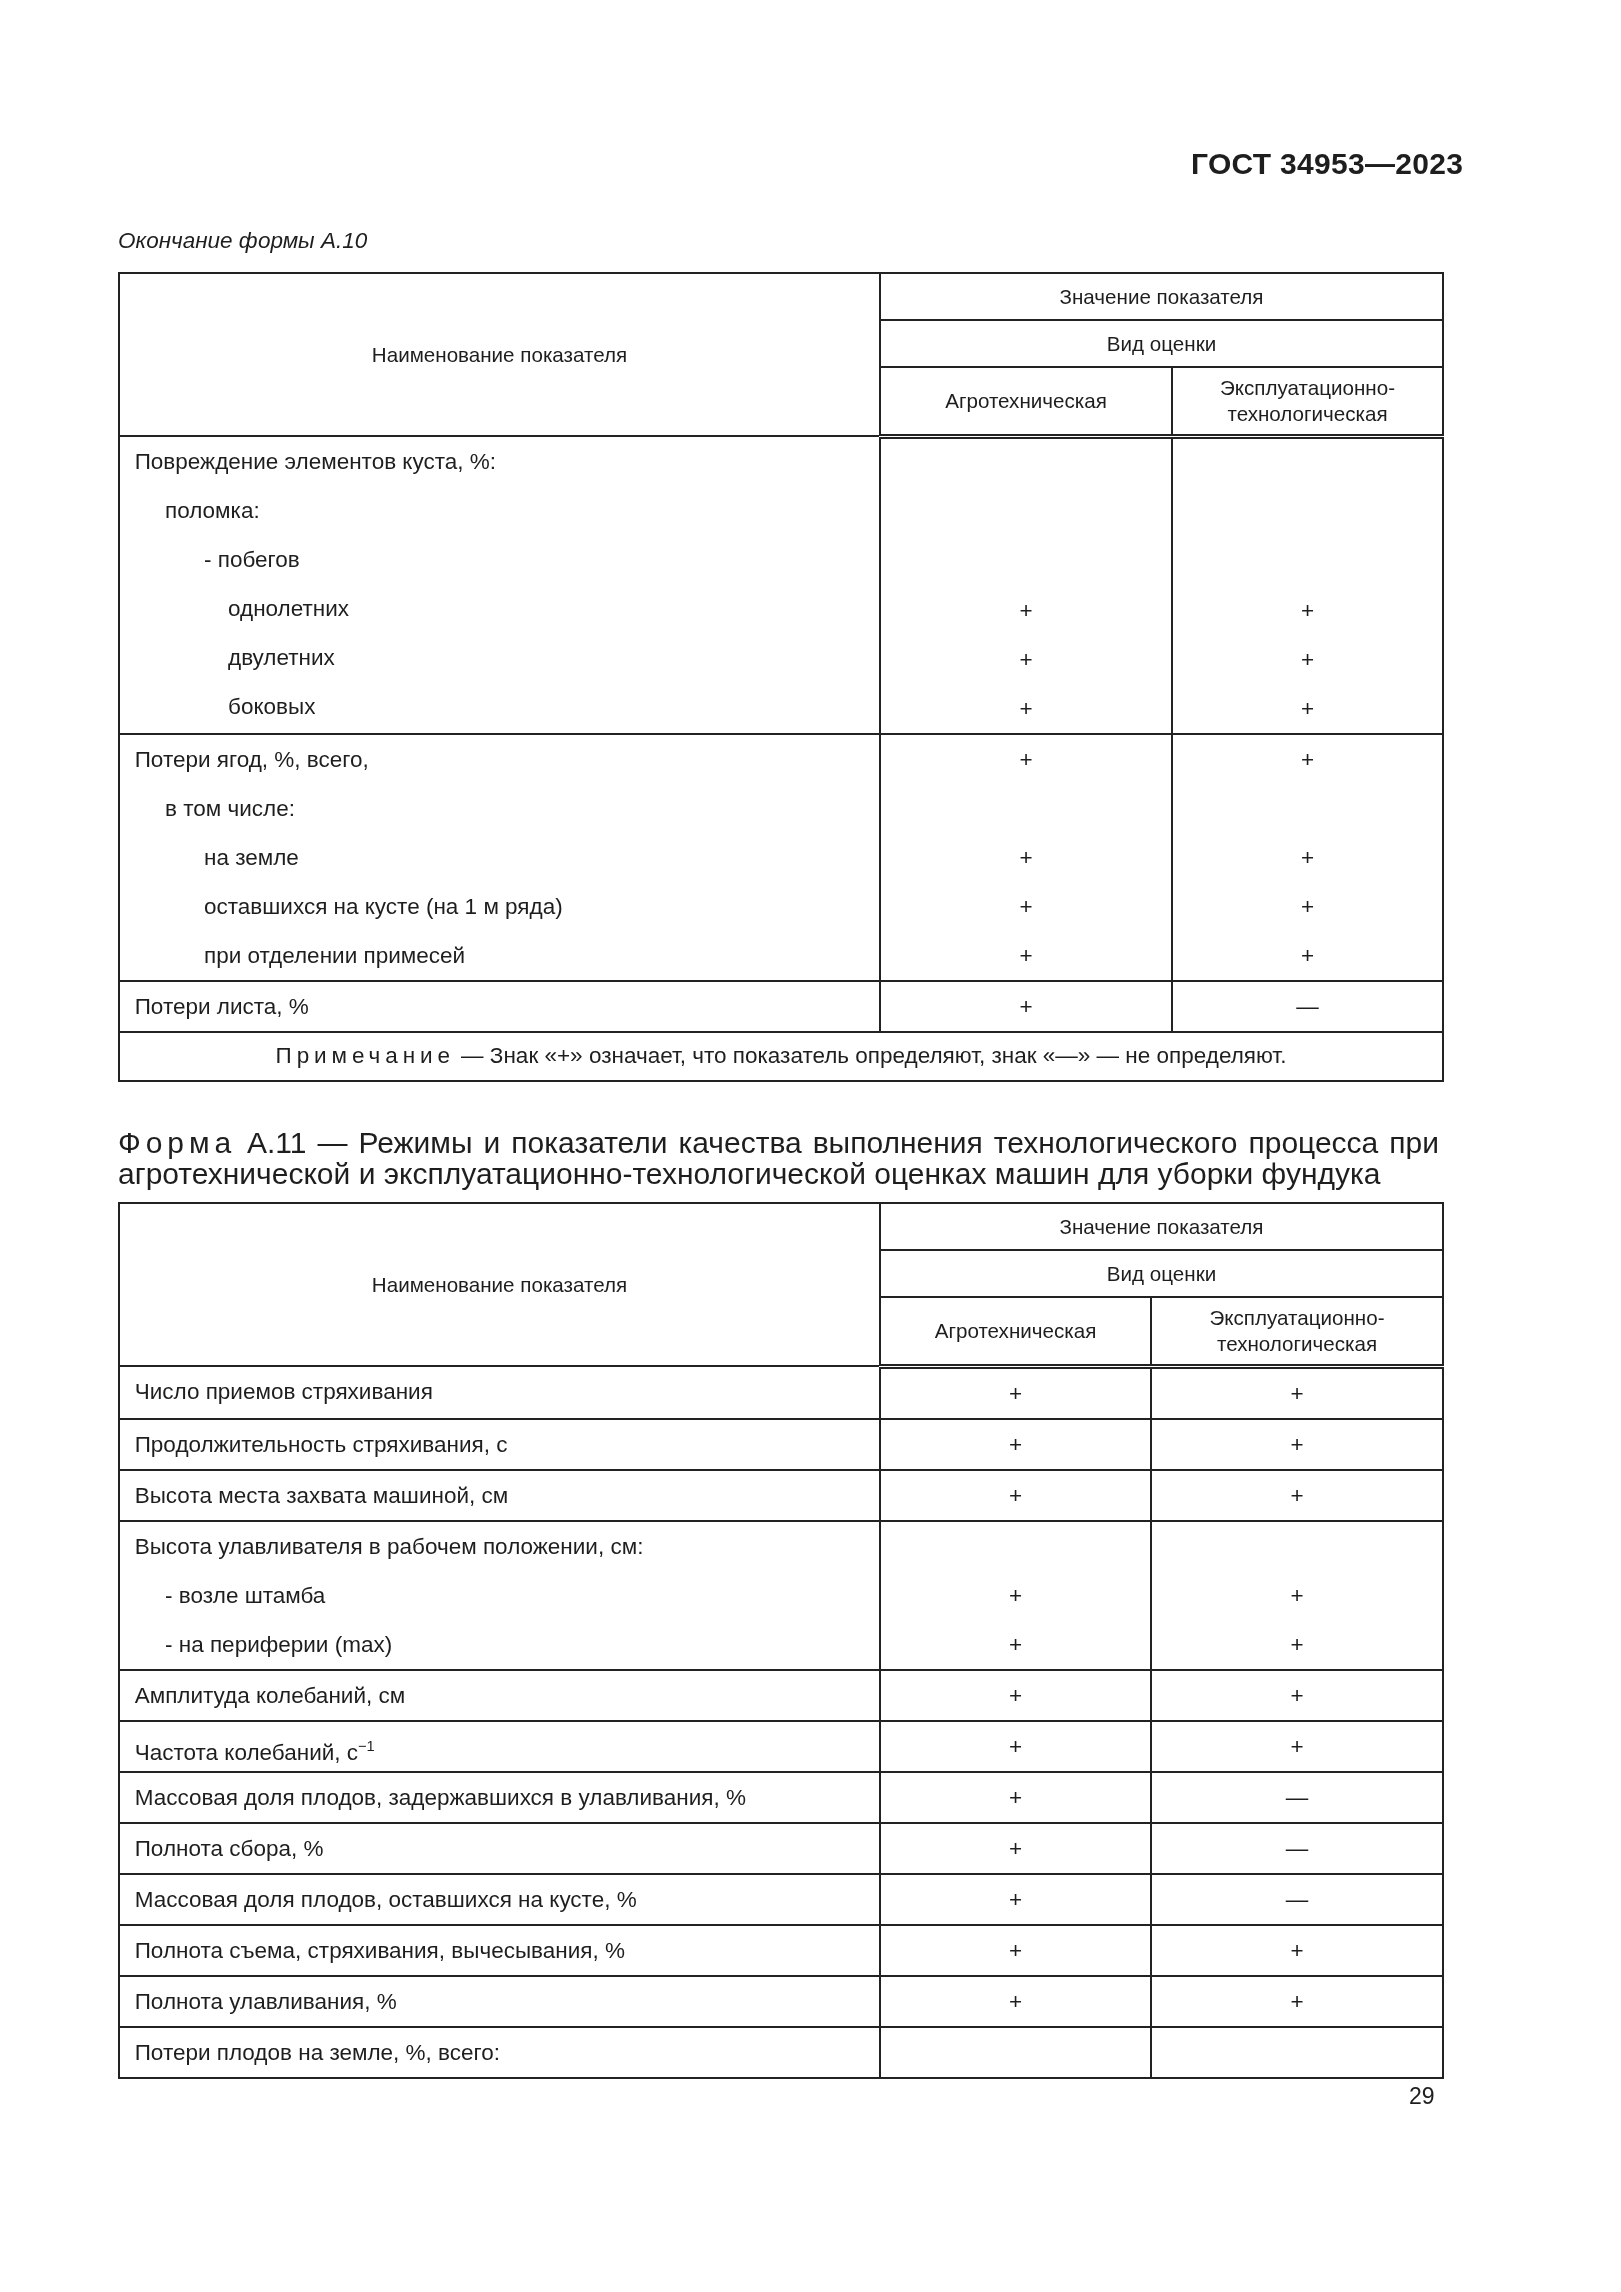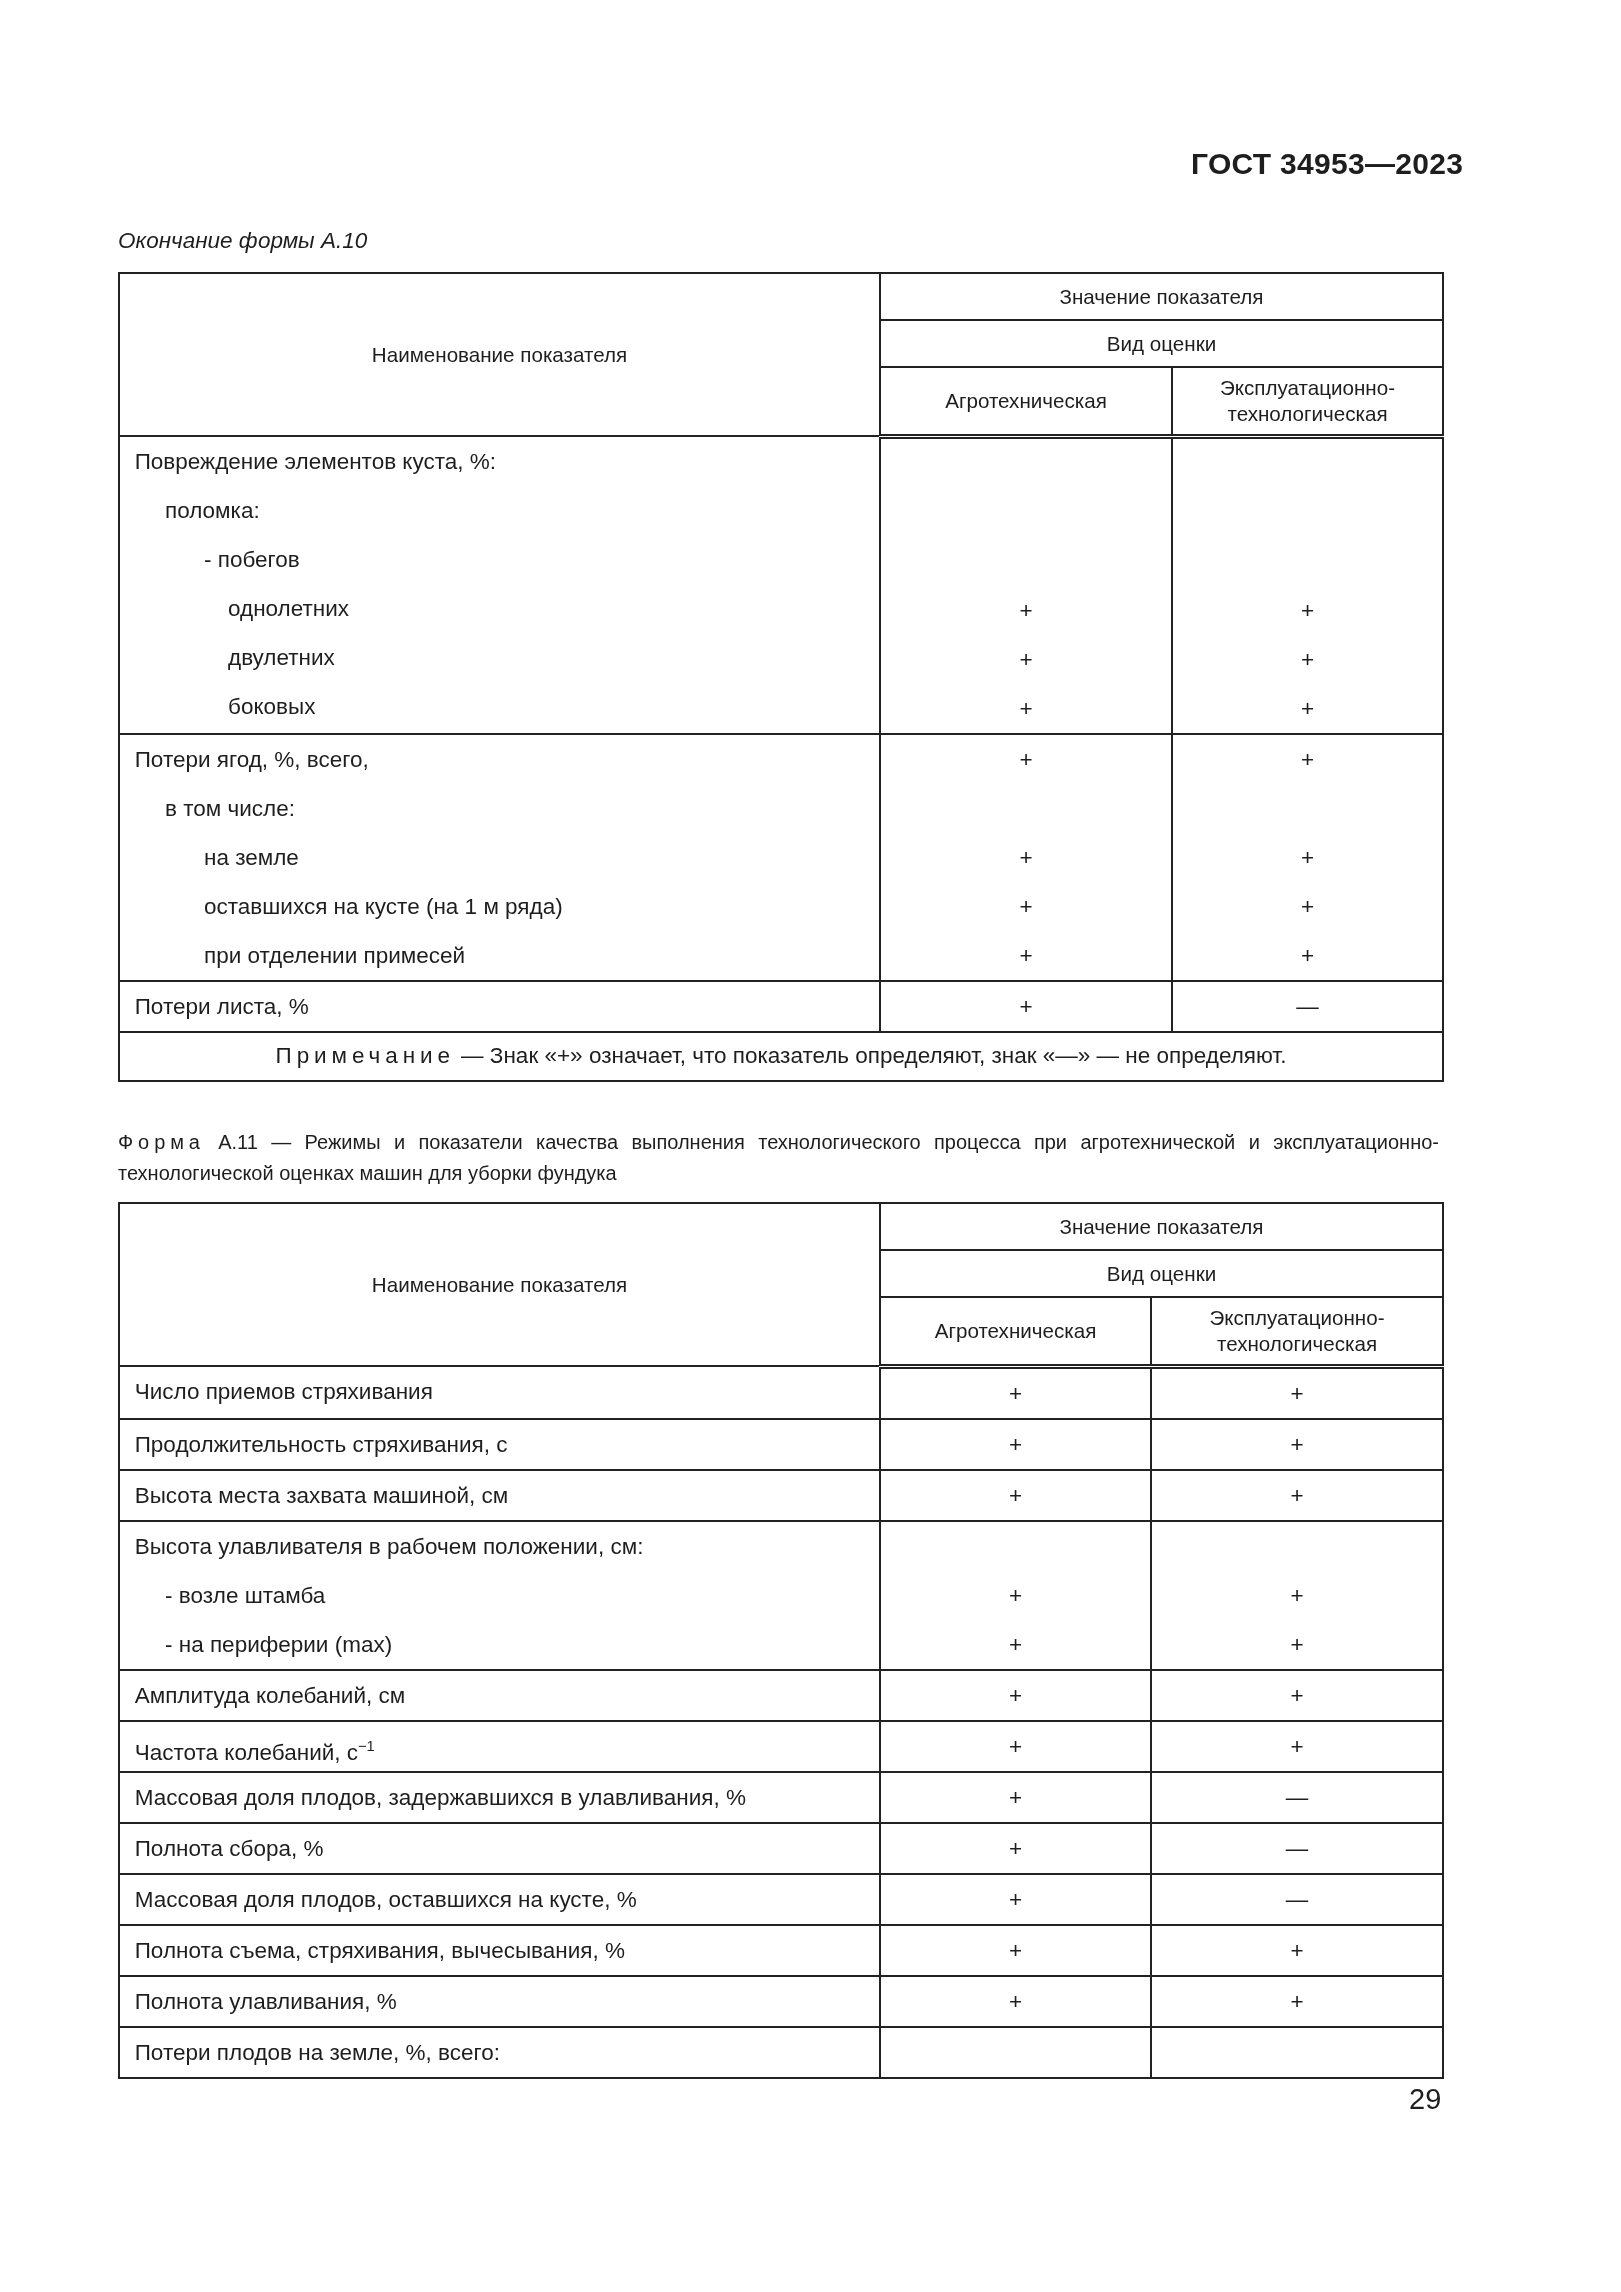--- a/index.html
+++ b/index.html
@@ -6,7 +6,7 @@
   body { width: 1621px; height: 2293px; position: relative; font-family: "Liberation Sans", sans-serif; color: #1e1e1e; }
   .header-code { position: absolute; left: 1191px; top: 147px; font-size: 30px; font-weight: bold; letter-spacing: 0.3px; }
   .caption-italic { position: absolute; left: 118px; top: 228px; font-size: 22.5px; font-style: italic; }
-  .form-title { position: absolute; left: 118px; top: 1127px; width: 1321px; font-size: 20px; line-height: 31px; text-align: justify; text-align-last: left; }
+  .form-title { position: absolute; left: 118px; top: 1127px; width: 1321px; font-size: 30px; line-height: 31px; text-align: justify; text-align-last: left; }
   .spaced { letter-spacing: 4.9px; }
   .page-number { position: absolute; left: 1409px; top: 2083px; font-size: 29px; }
 

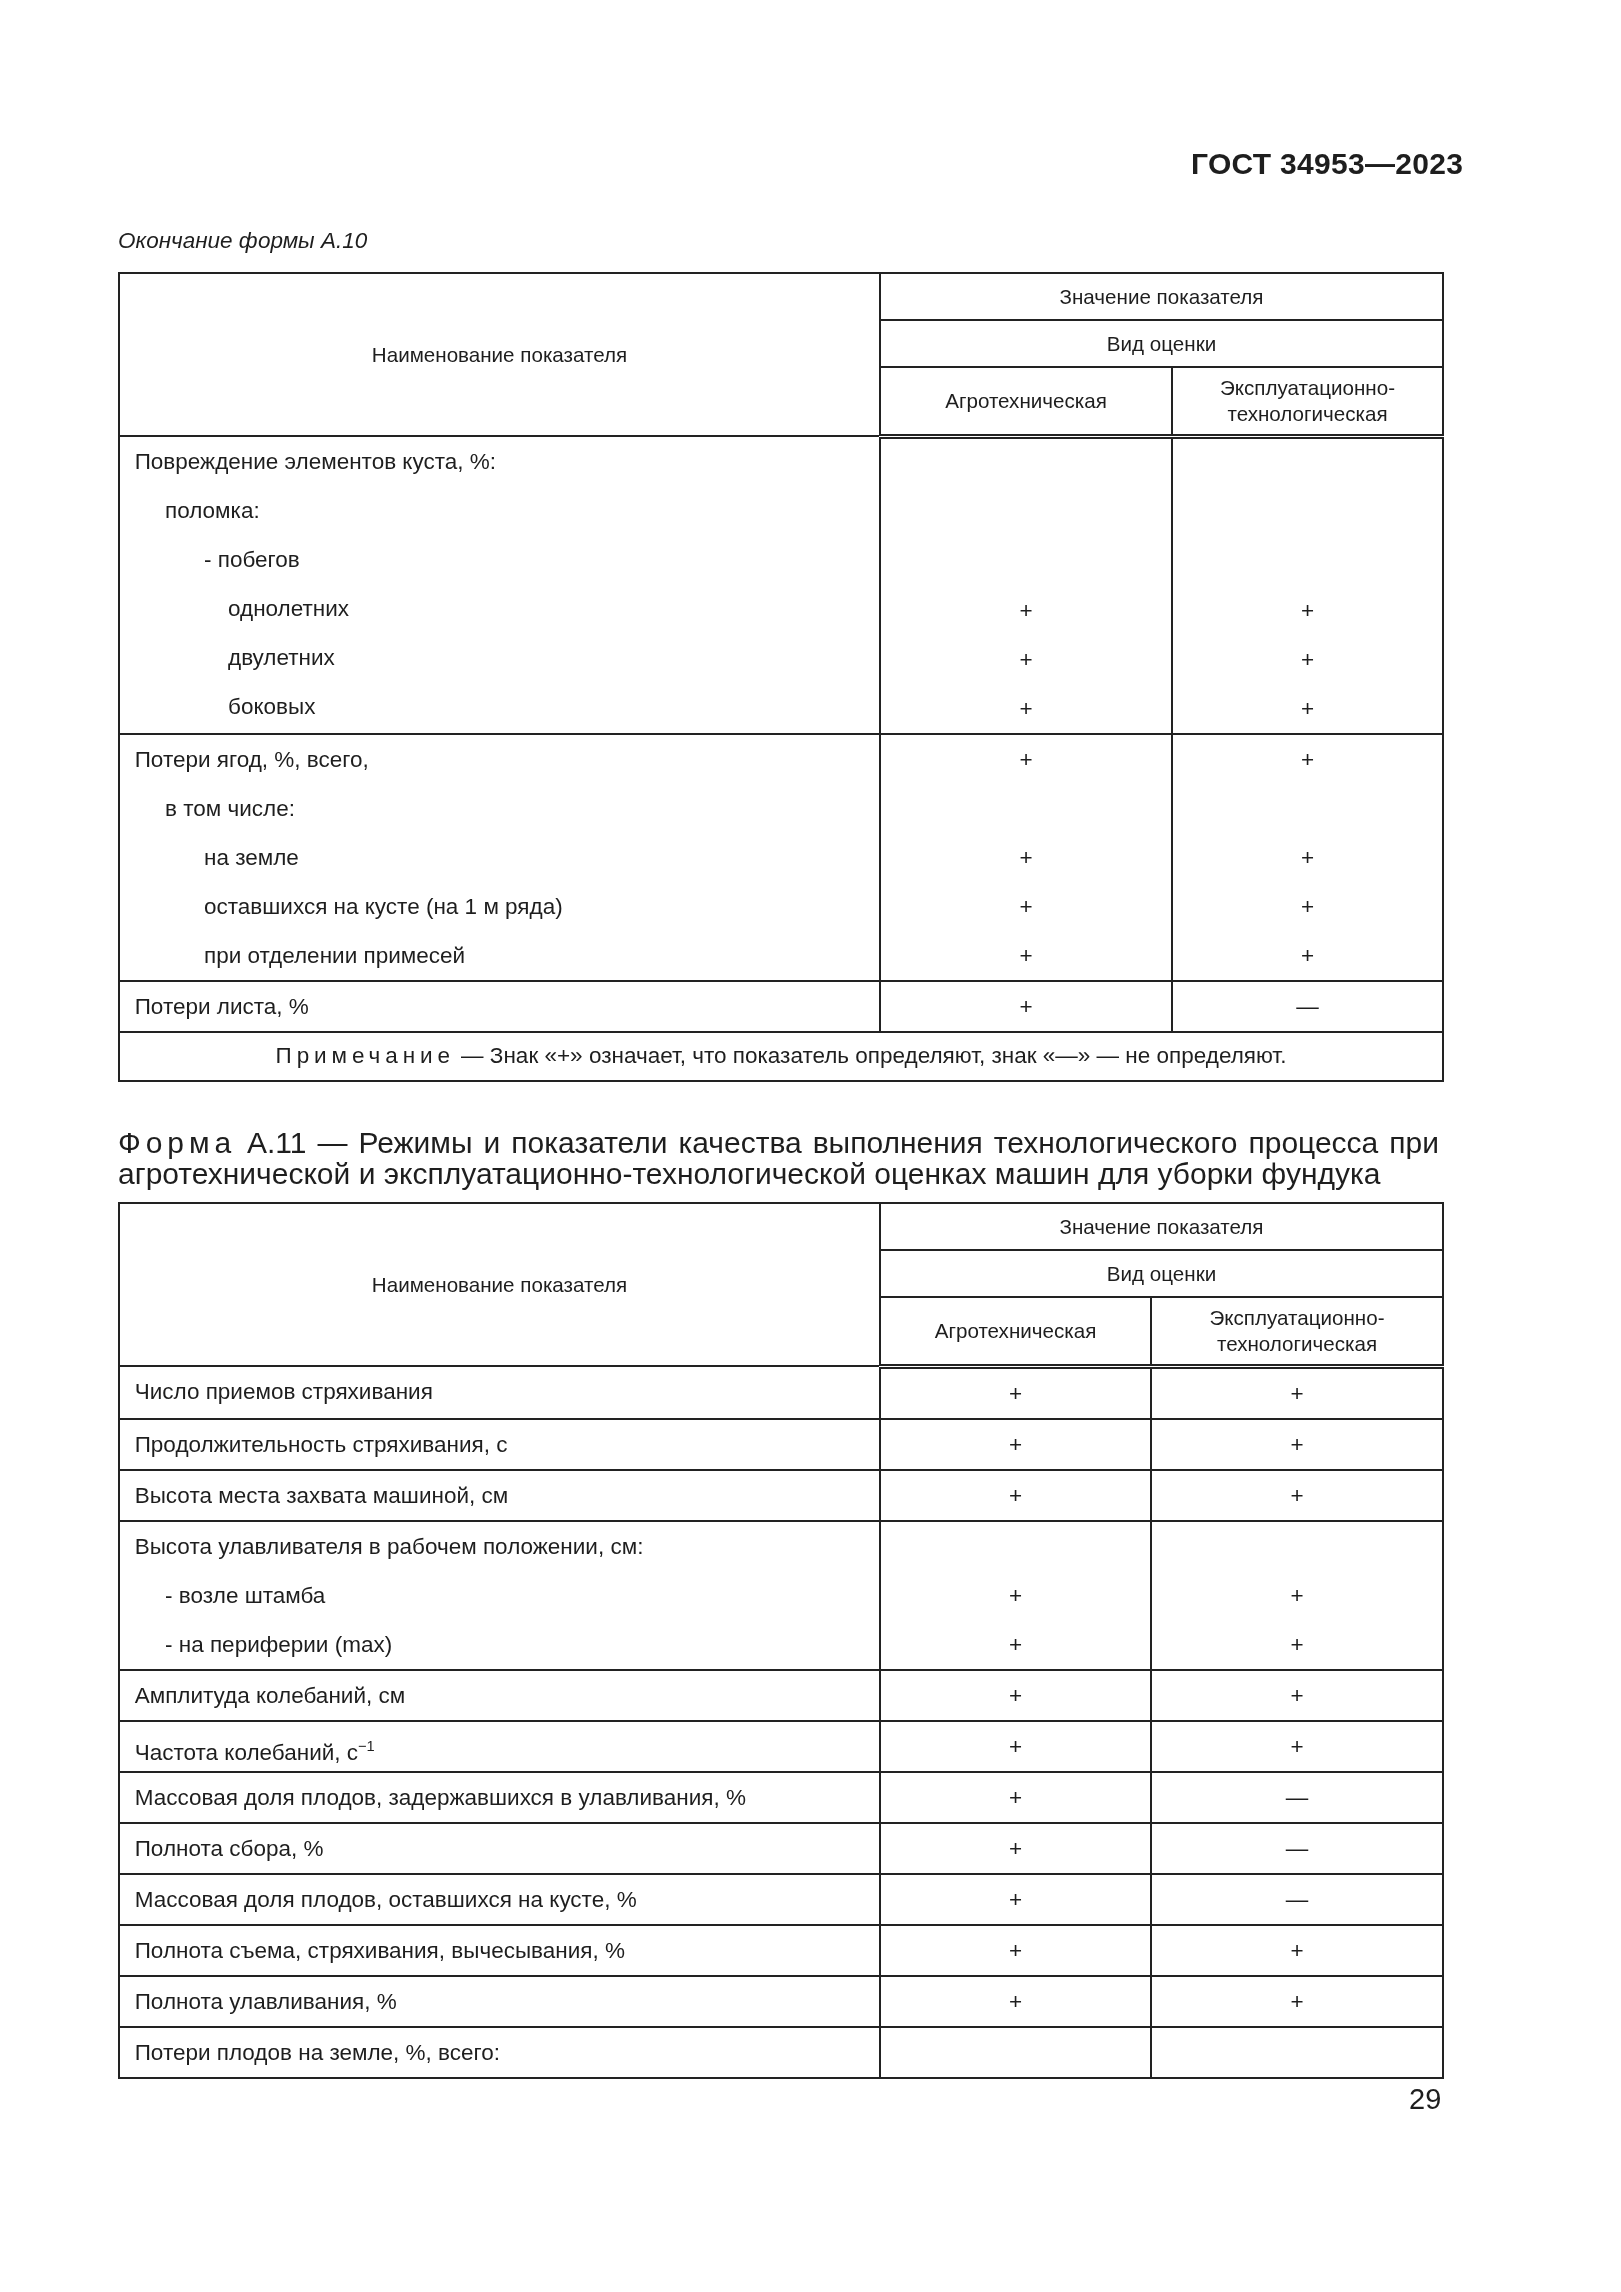--- a/index.html
+++ b/index.html
@@ -8,7 +8,7 @@
   .caption-italic { position: absolute; left: 118px; top: 228px; font-size: 22.5px; font-style: italic; }
   .form-title { position: absolute; left: 118px; top: 1127px; width: 1321px; font-size: 30px; line-height: 31px; text-align: justify; text-align-last: left; }
   .spaced { letter-spacing: 4.9px; }
-  .page-number { position: absolute; left: 1409px; top: 2083px; font-size: 29px; }
+  .page-number { position: absolute; left: 1409px; top: 2083px; font-size: 23px; }
 
   table.gost { position: absolute; left: 118px; border-collapse: collapse; table-layout: fixed; font-size: 22.5px; }
   table.gost td { border: 2px solid #222; padding: 0; vertical-align: top; }

